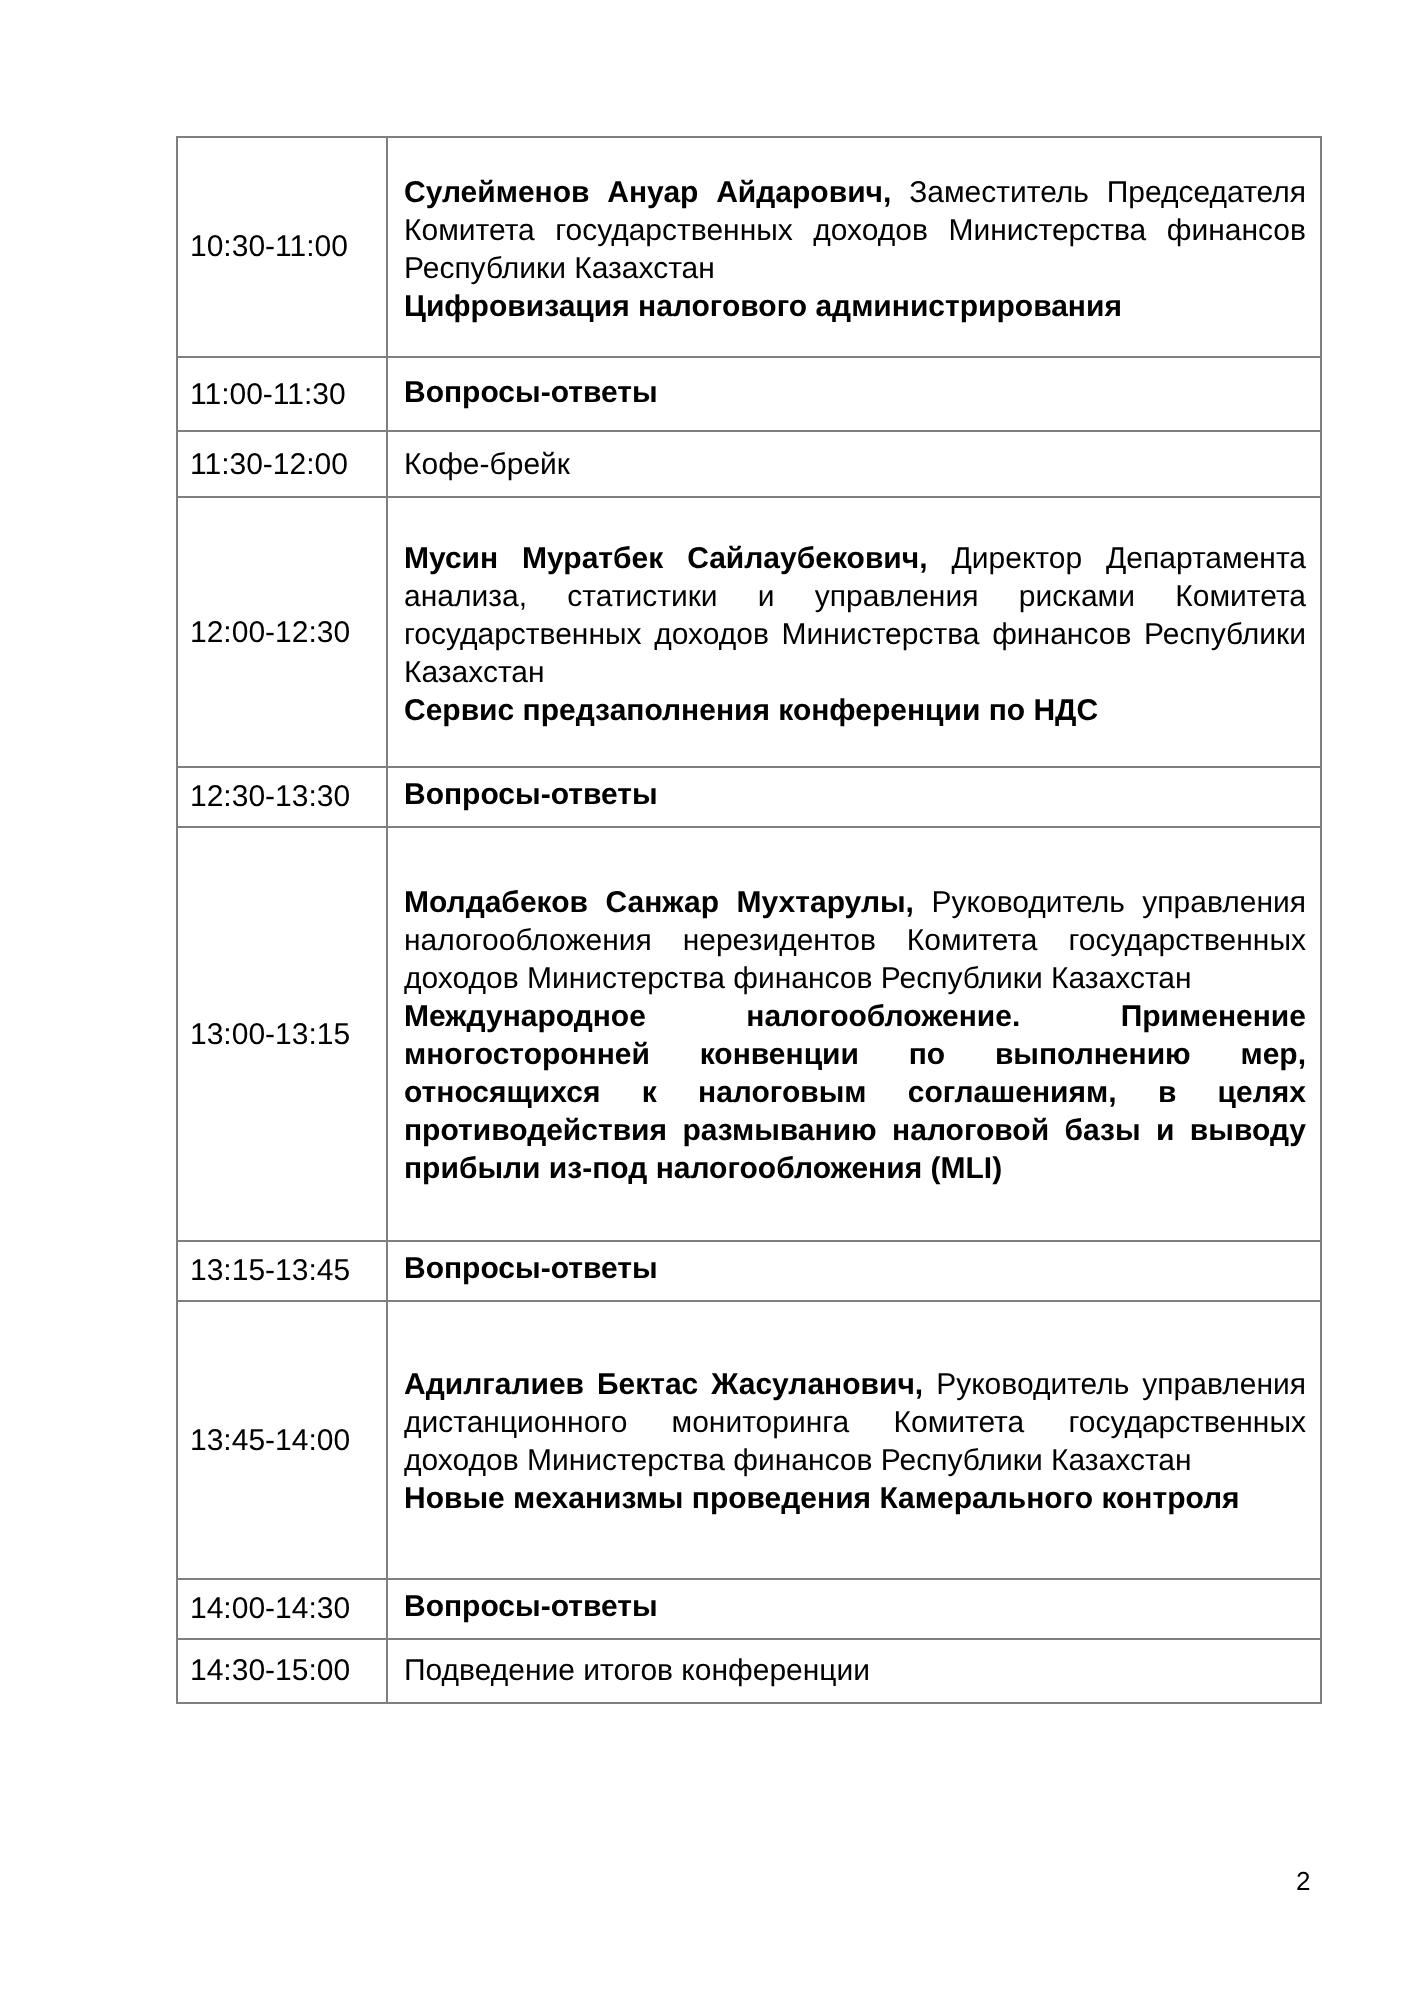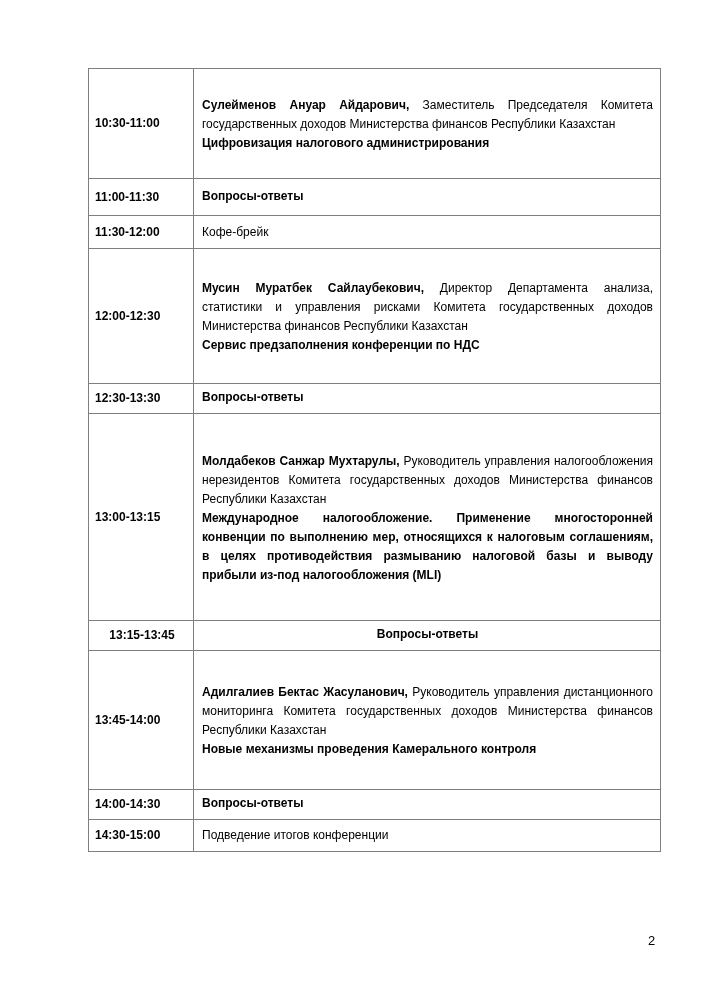--- a/index.html
+++ b/index.html
@@ -27,7 +27,7 @@
 
   table.schedule td {
     border: 1px solid #7f7f7f;
-    font-size: 12px;
+    font-size: 15px;
     line-height: 19px;
     vertical-align: middle;
   }

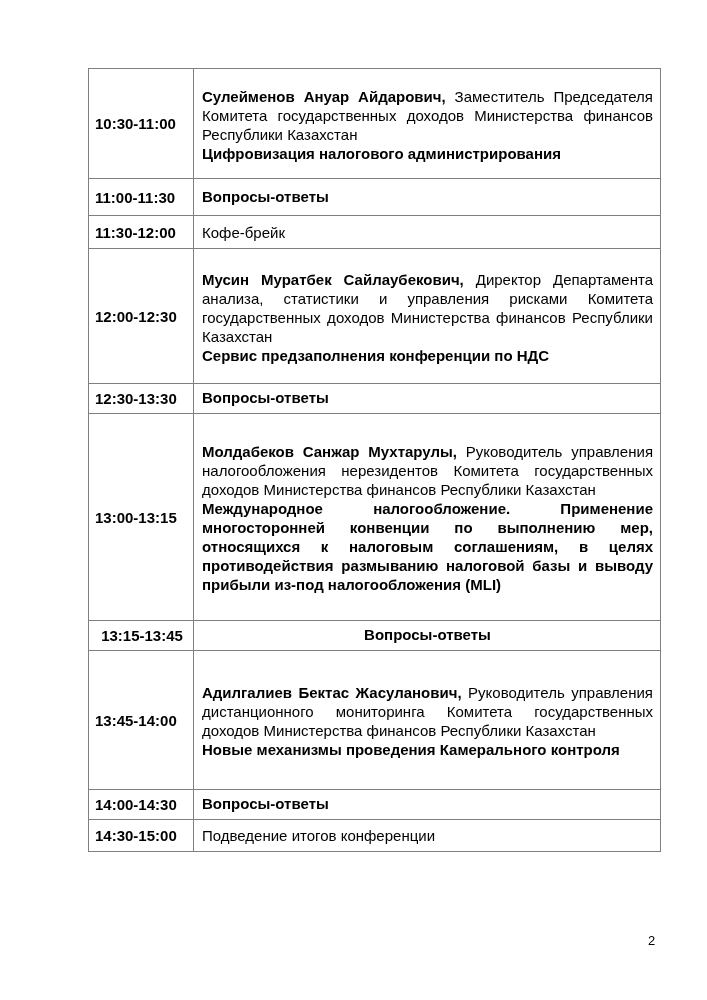--- a/index.html
+++ b/index.html
@@ -36,7 +36,6 @@
     padding: 2px 4px 2px 6px;
     vertical-align: middle;
     white-space: nowrap;
-    font-weight: bold;
   }
 
   td.cell-session {

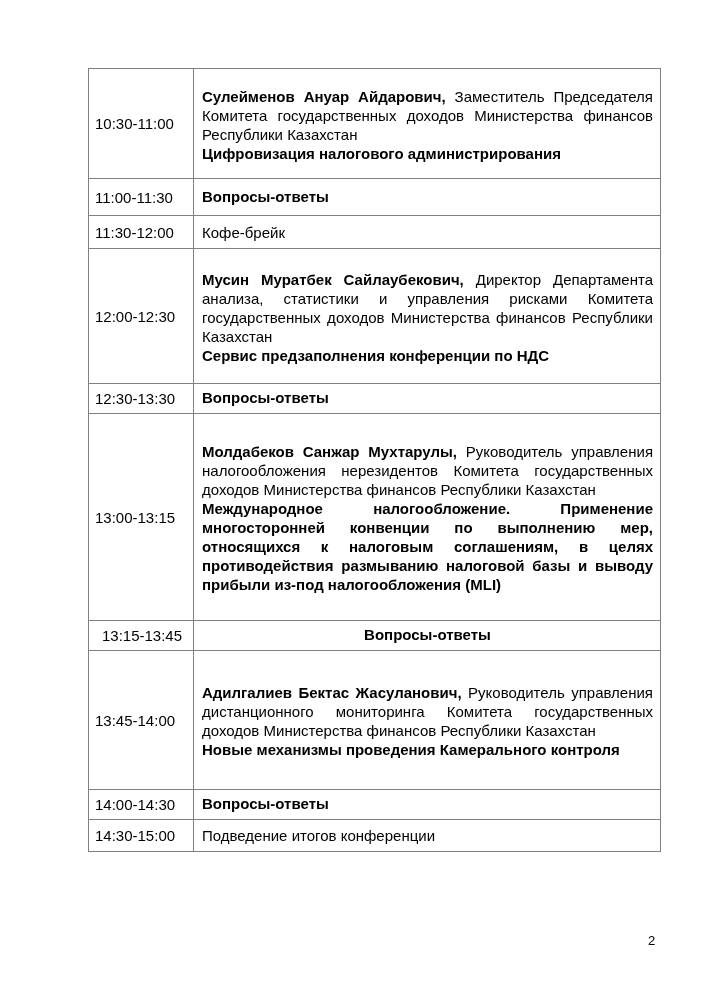--- a/index.html
+++ b/index.html
@@ -67,7 +67,7 @@
   tr.h-r4  { height: 135px; }
   tr.h-r5  { height: 30px; }
   tr.h-r6  { height: 207px; }
-  tr.h-r7  { height: 30px; text-align: center; }
+  tr.h-r7  { height: 30px; }
   tr.h-r8  { height: 139px; }
   tr.h-r9  { height: 28px; }
   tr.h-r10 { height: 32px; }

